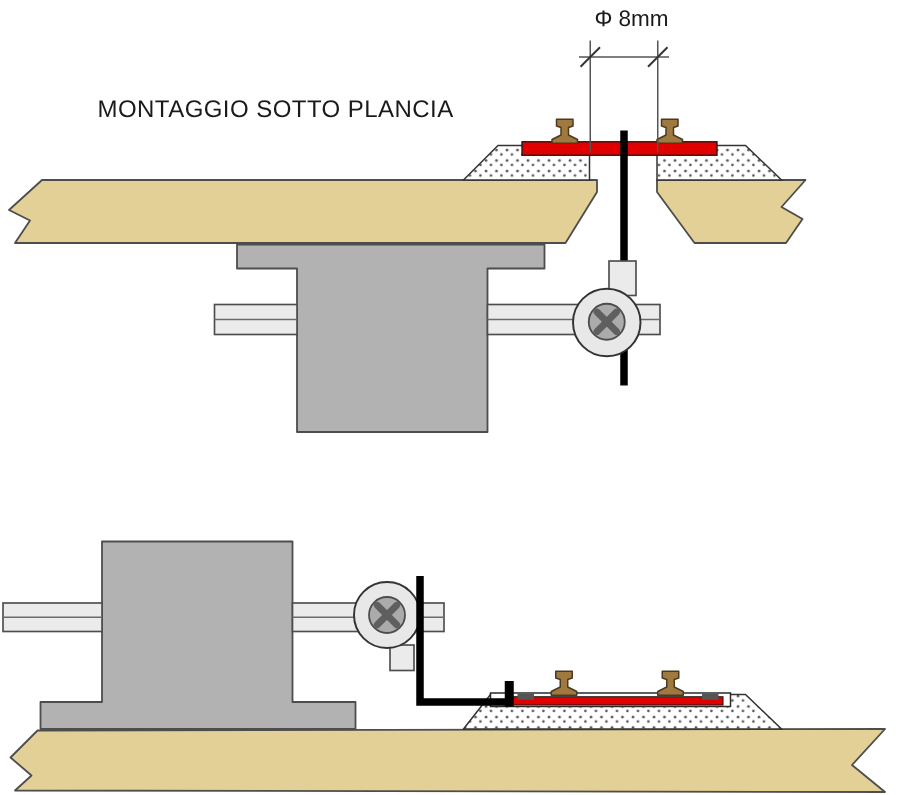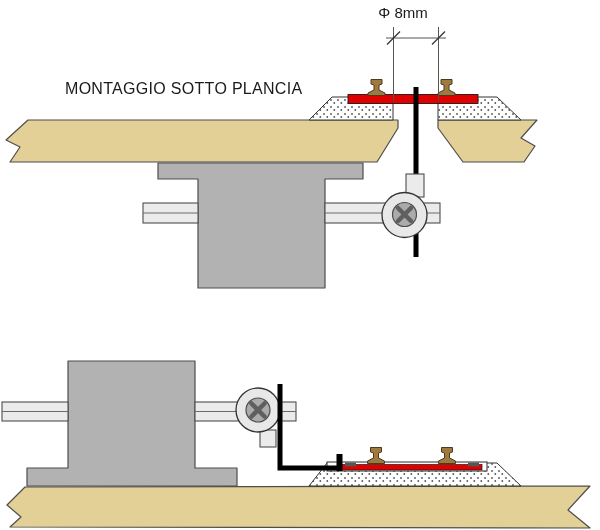--- a/index.html
+++ b/index.html
@@ -116,7 +116,7 @@
     </g>
   </svg>
 
-  <div class="dim-label" style="left:353px;top:4px;width:100px;">Φ 8mm</div>
+  <div class="dim-label" style="left:371px;top:4px;width:100px;">Φ 8mm</div>
 
   <div class="label" style="left:65px;top:65px;margin-top:15px;">MONTAGGIO SOTTO PLANCIA</div>
 

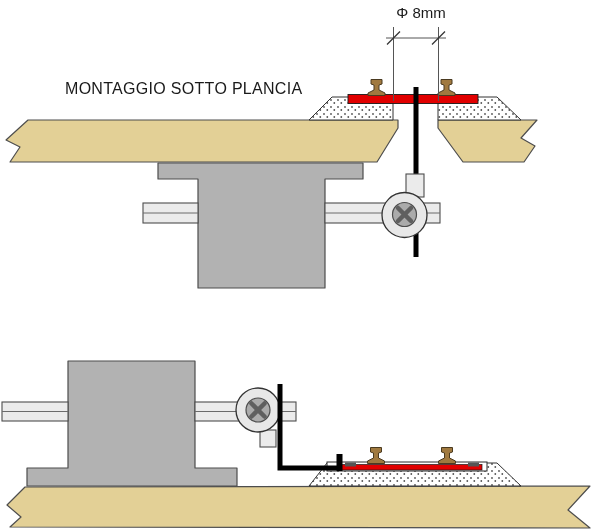--- a/index.html
+++ b/index.html
@@ -118,7 +118,7 @@
 
   <div class="dim-label" style="left:371px;top:4px;width:100px;">Φ 8mm</div>
 
-  <div class="label" style="left:65px;top:65px;margin-top:15px;">MONTAGGIO SOTTO PLANCIA</div>
+  <div class="label" style="left:65px;top:65px;">MONTAGGIO SOTTO PLANCIA</div>
 
 
 </div>

